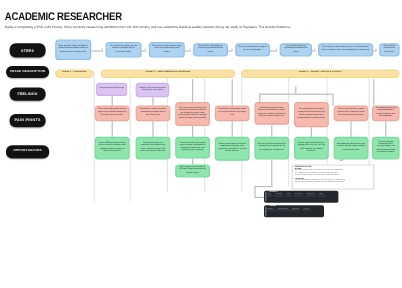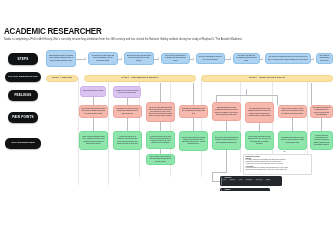--- a/index.html
+++ b/index.html
@@ -10,7 +10,7 @@
     color:#1a1a1a;
     position:relative;
   }
-  #canvas{position:absolute;left:0;top:0;width:335px;height:191px;margin-top:17px;}
+  #canvas{position:absolute;left:0;top:0;width:335px;height:191px;}
 
   
   .title{

